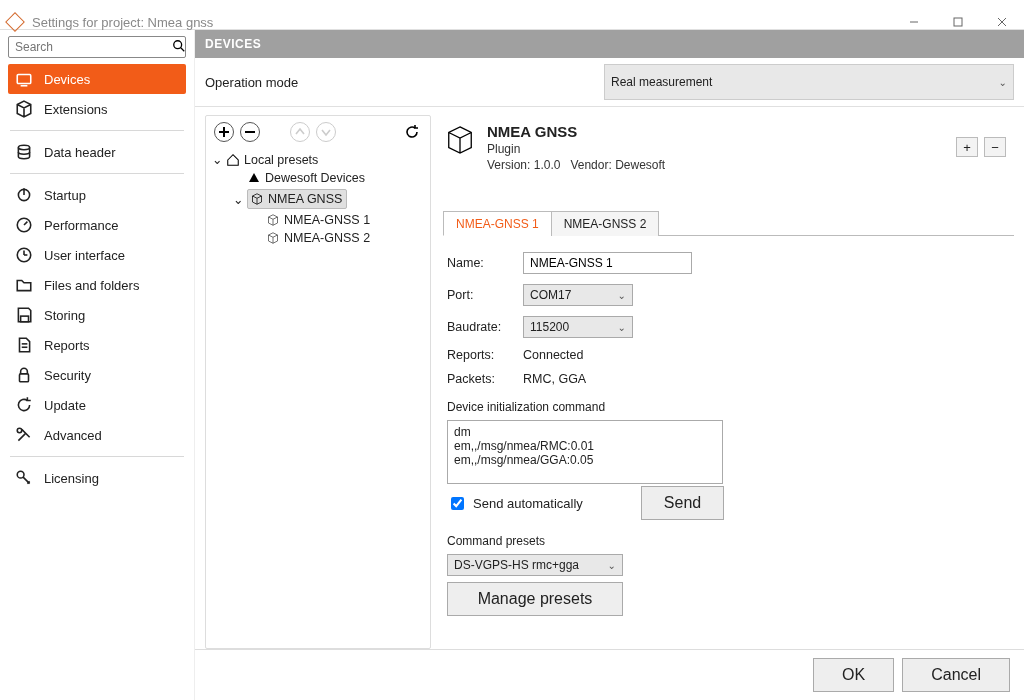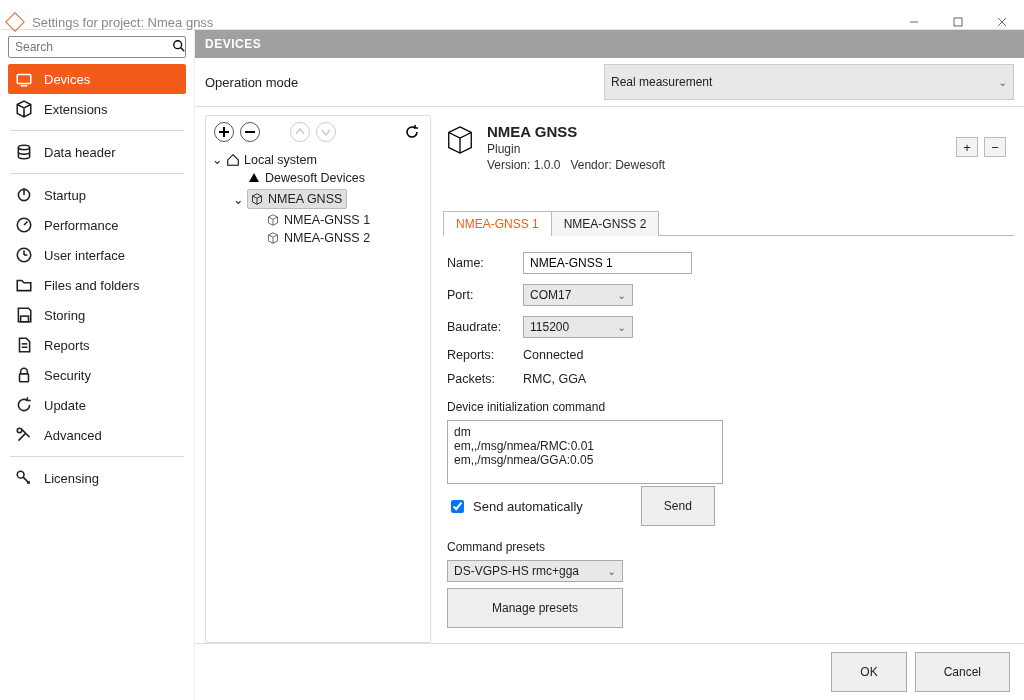--- a/index.html
+++ b/index.html
@@ -301,7 +301,7 @@
                   <path d="M2 8 L8 2 L14 8 L14 14 L2 14 Z" fill="none" stroke="#000" stroke-width="1.2"></path>
                 </svg>
               </span>
-            <span>Local system</span>
+            <span>Local presets</span>
           </div>
           <div class="tree-children" style="margin-left:20px;">
             <div class="tree-node">

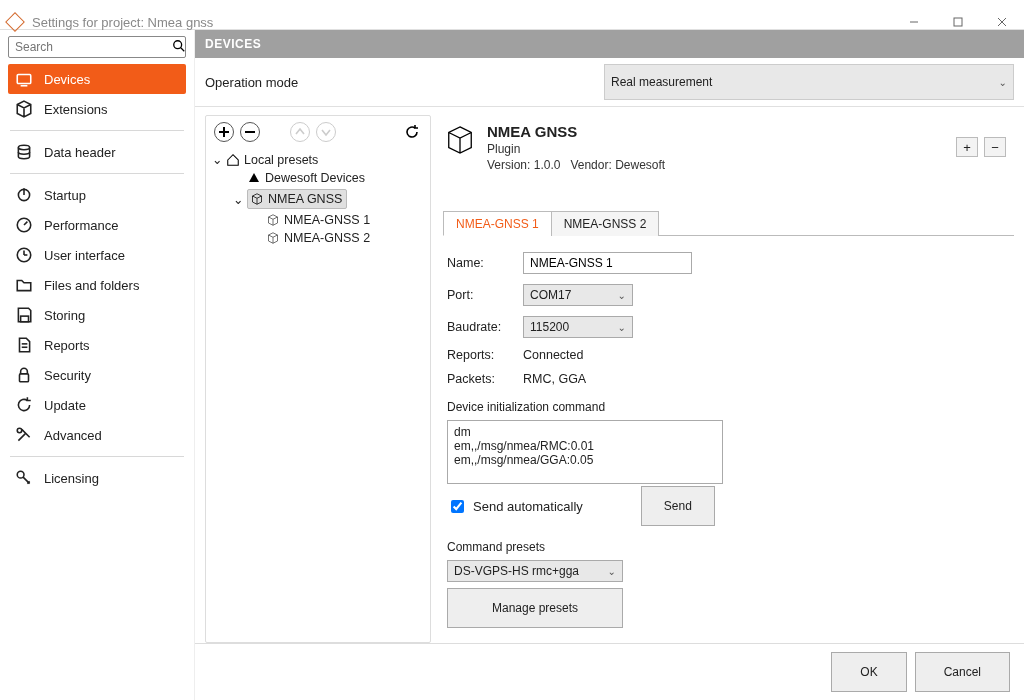--- a/index.html
+++ b/index.html
@@ -75,7 +75,7 @@
   .cmd-textarea { width:276px; height:64px; border:1px solid #aaa; padding:4px 6px; font-size:12px; white-space:pre; }
   .auto-row { display:flex; align-items:center; gap:6px; margin-top:2px; }
   .auto-row .send-btn { margin-left:52px; }
-  .btn { height:40px; border:1px solid #aaa; background:#eee; padding:0 22px; font-size:12px; cursor:pointer; display:inline-flex; align-items:center; justify-content:center; }
+  .btn { height:34px; border:1px solid #aaa; background:#eee; padding:0 22px; font-size:16px; cursor:pointer; display:inline-flex; align-items:center; justify-content:center; }
 
   
   .footer { border-top:1px solid #ddd; padding:8px 14px; display:flex; justify-content:flex-end; gap:8px; }

